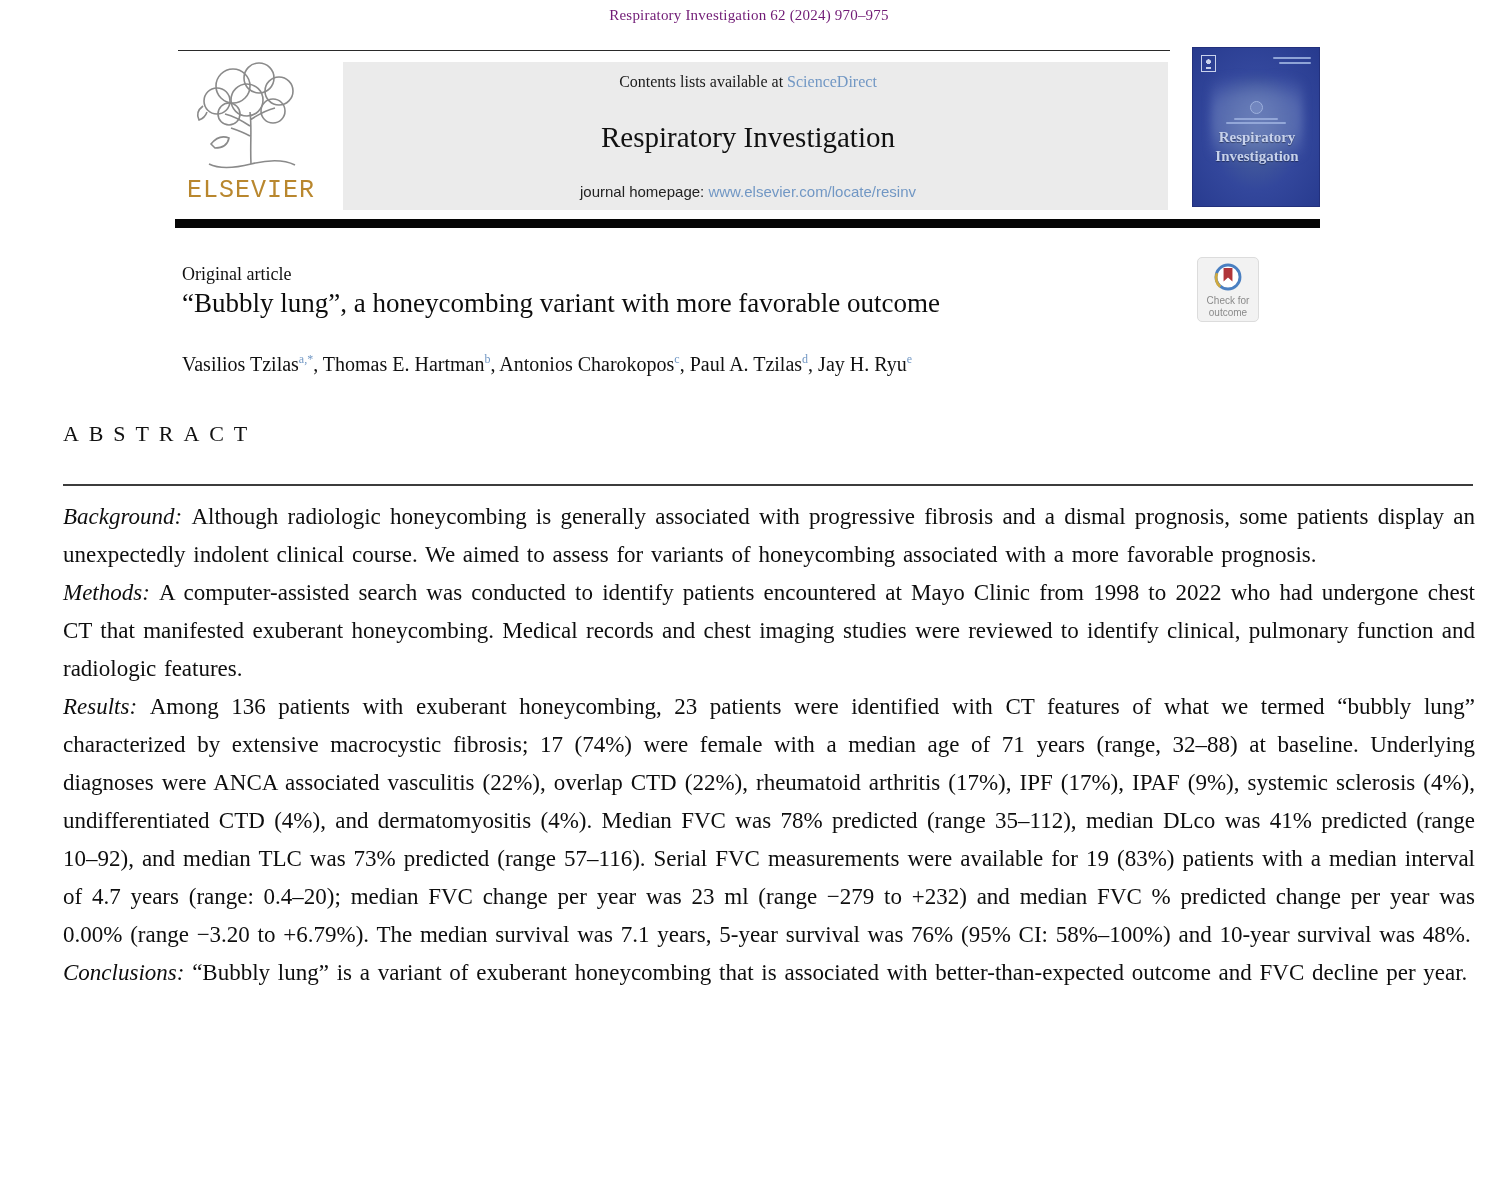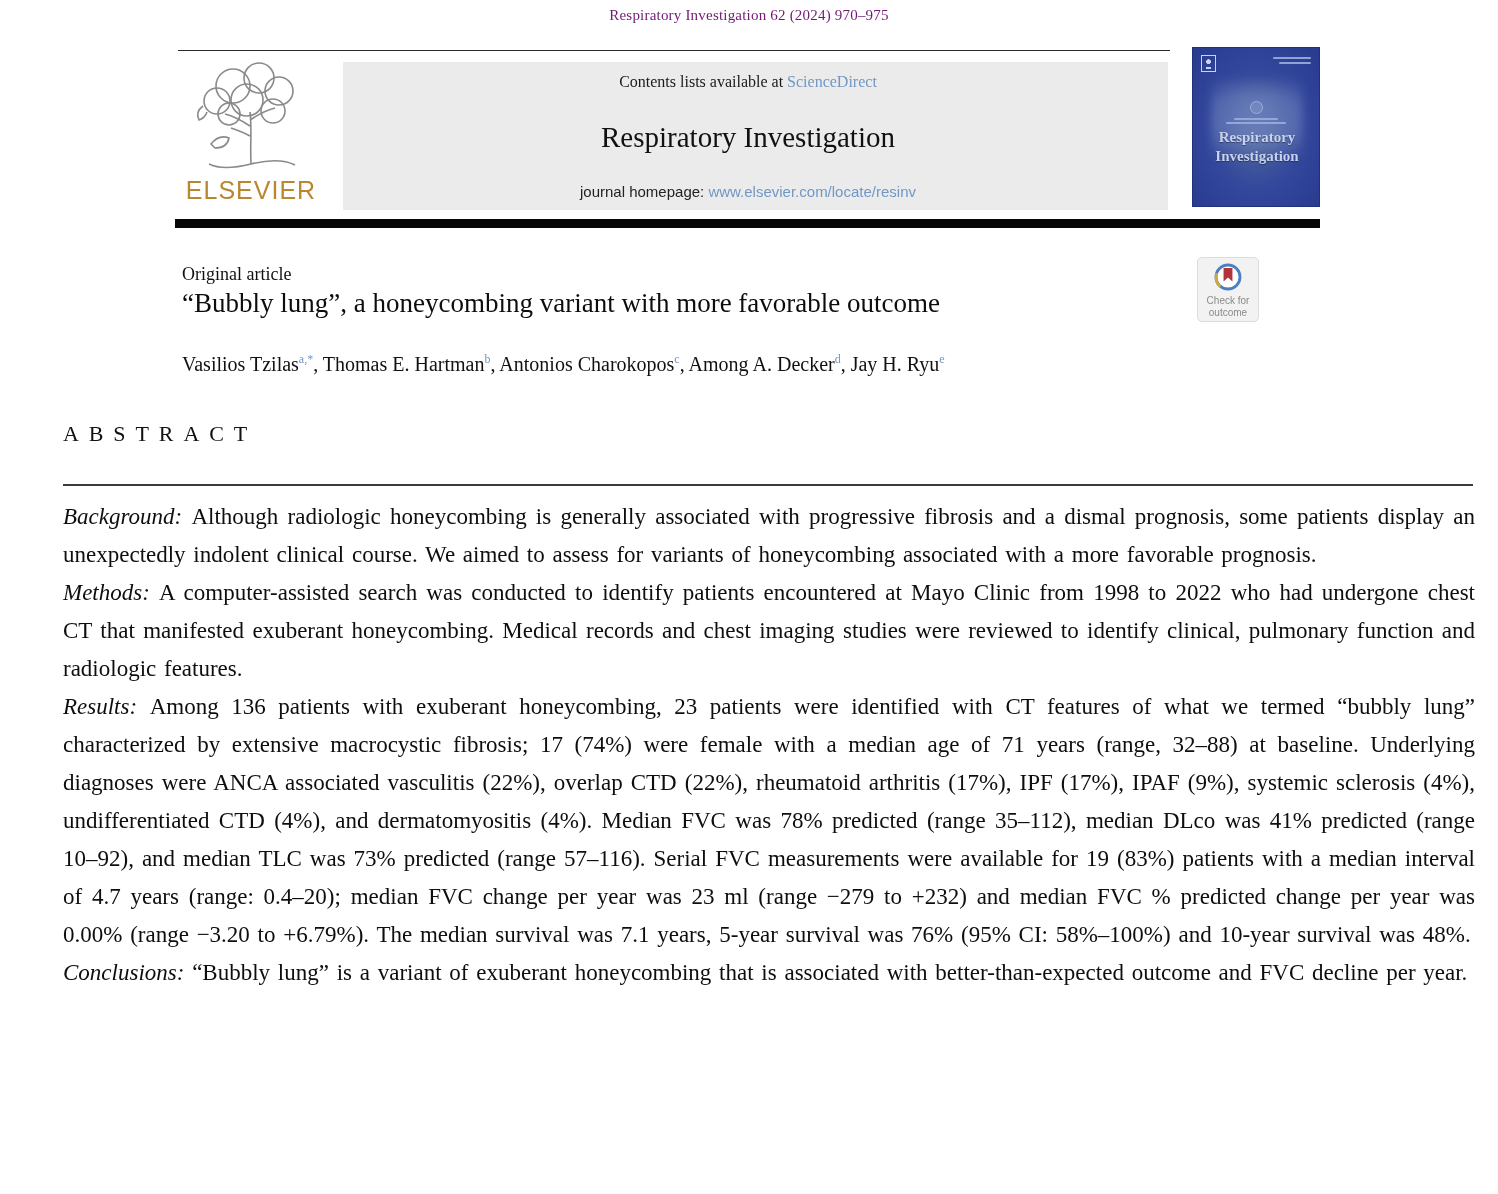--- a/index.html
+++ b/index.html
@@ -30,7 +30,7 @@
   .elsevier-tree{display:block;margin:0 auto;}
   .elsevier-name{
     font-size:25px;color:#b9872e;letter-spacing:1px;margin-top:2px;
-    font-family:Liberation Sans, sans-serif;
+    font-family:Liberation Mono, monospace;
   }
   .banner{
     position:absolute;left:343px;top:62px;width:825px;height:148px;

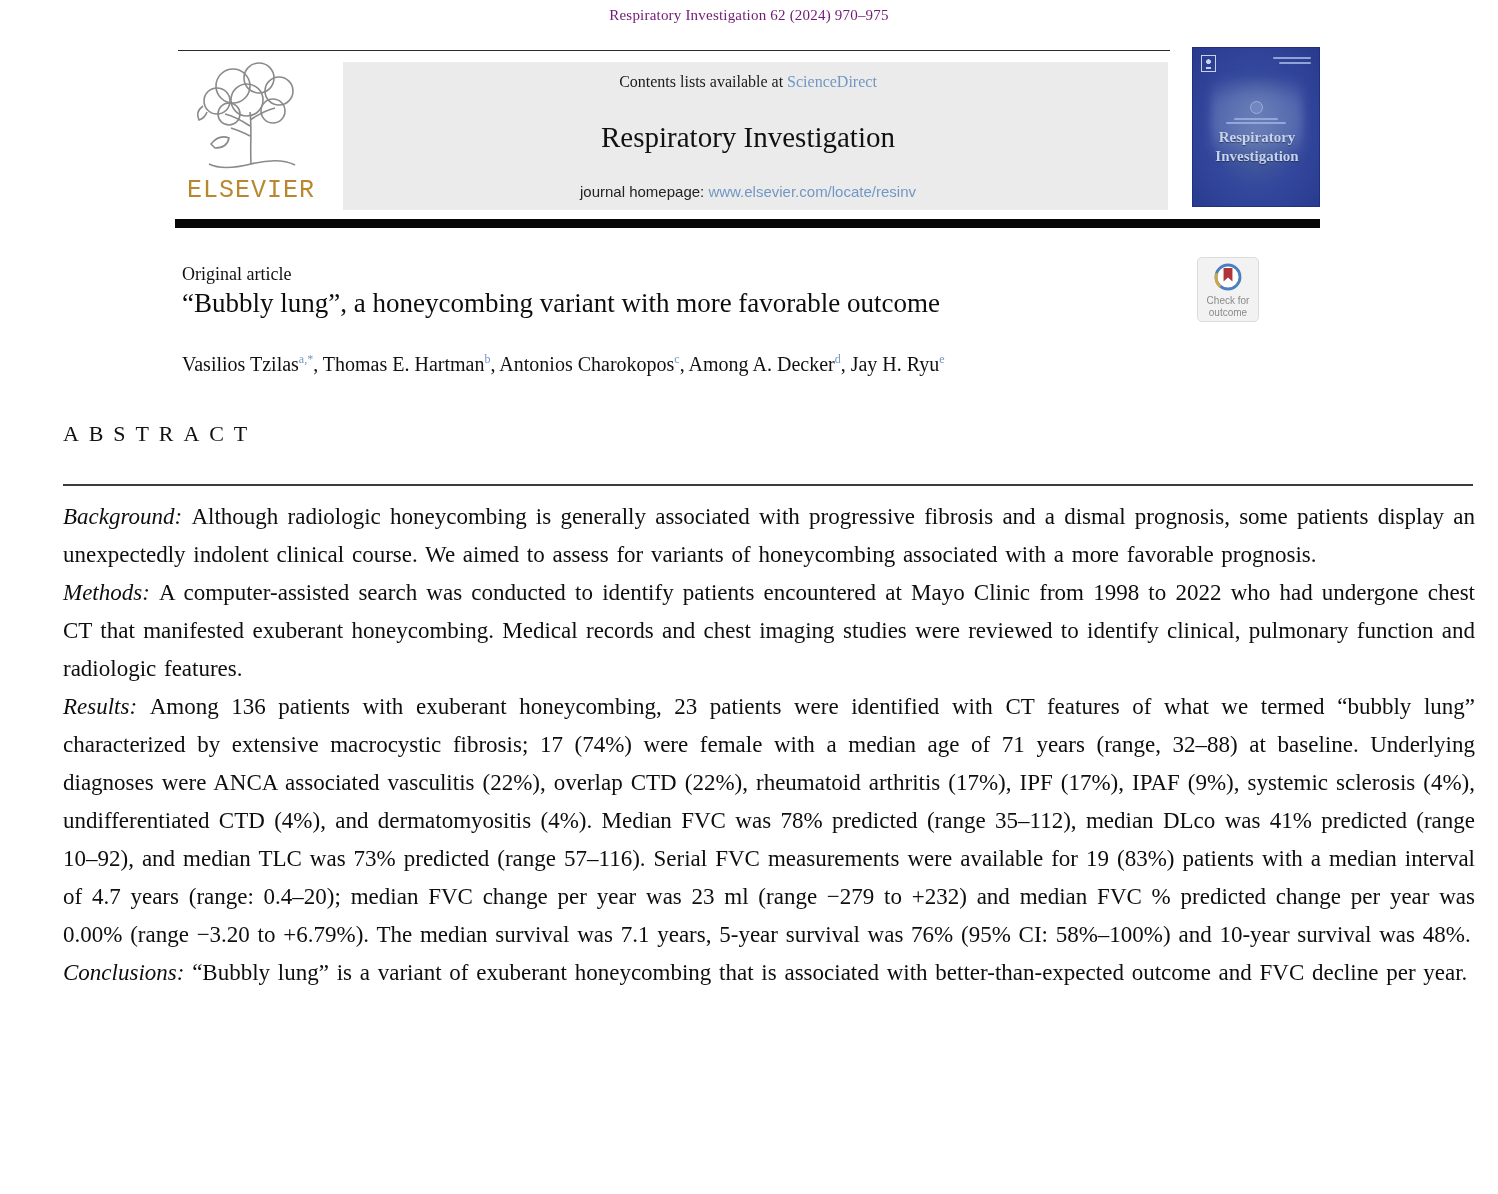--- a/index.html
+++ b/index.html
@@ -187,7 +187,7 @@
   </div>
 
   <div class="authors">
-    <span><span>Vasilios Tzilas</span><sup>a,*</sup><span>, </span></span><span><span>Thomas E. Hartman</span><sup>b</sup><span>, </span></span><span><span>Antonios Charokopos</span><sup>c</sup><span>, </span></span><span><span>Among A. Decker</span><sup>d</sup><span>, </span></span><span><span>Jay H. Ryu</span><sup>e</sup><span></span></span>
+    <span><span>Vasilios Tzilas</span><sup>a,*</sup><span>, </span></span><span><span>Thomas E. Hartman</span><sup>b</sup><span>, </span></span><span><span>Antonios Charokopos</span><sup>c</sup><span>, </span></span><span><span>Paul A. Tzilas</span><sup>d</sup><span>, </span></span><span><span>Jay H. Ryu</span><sup>e</sup><span></span></span>
   </div>
 
   <div class="abstract-heading">ABSTRACT</div>

